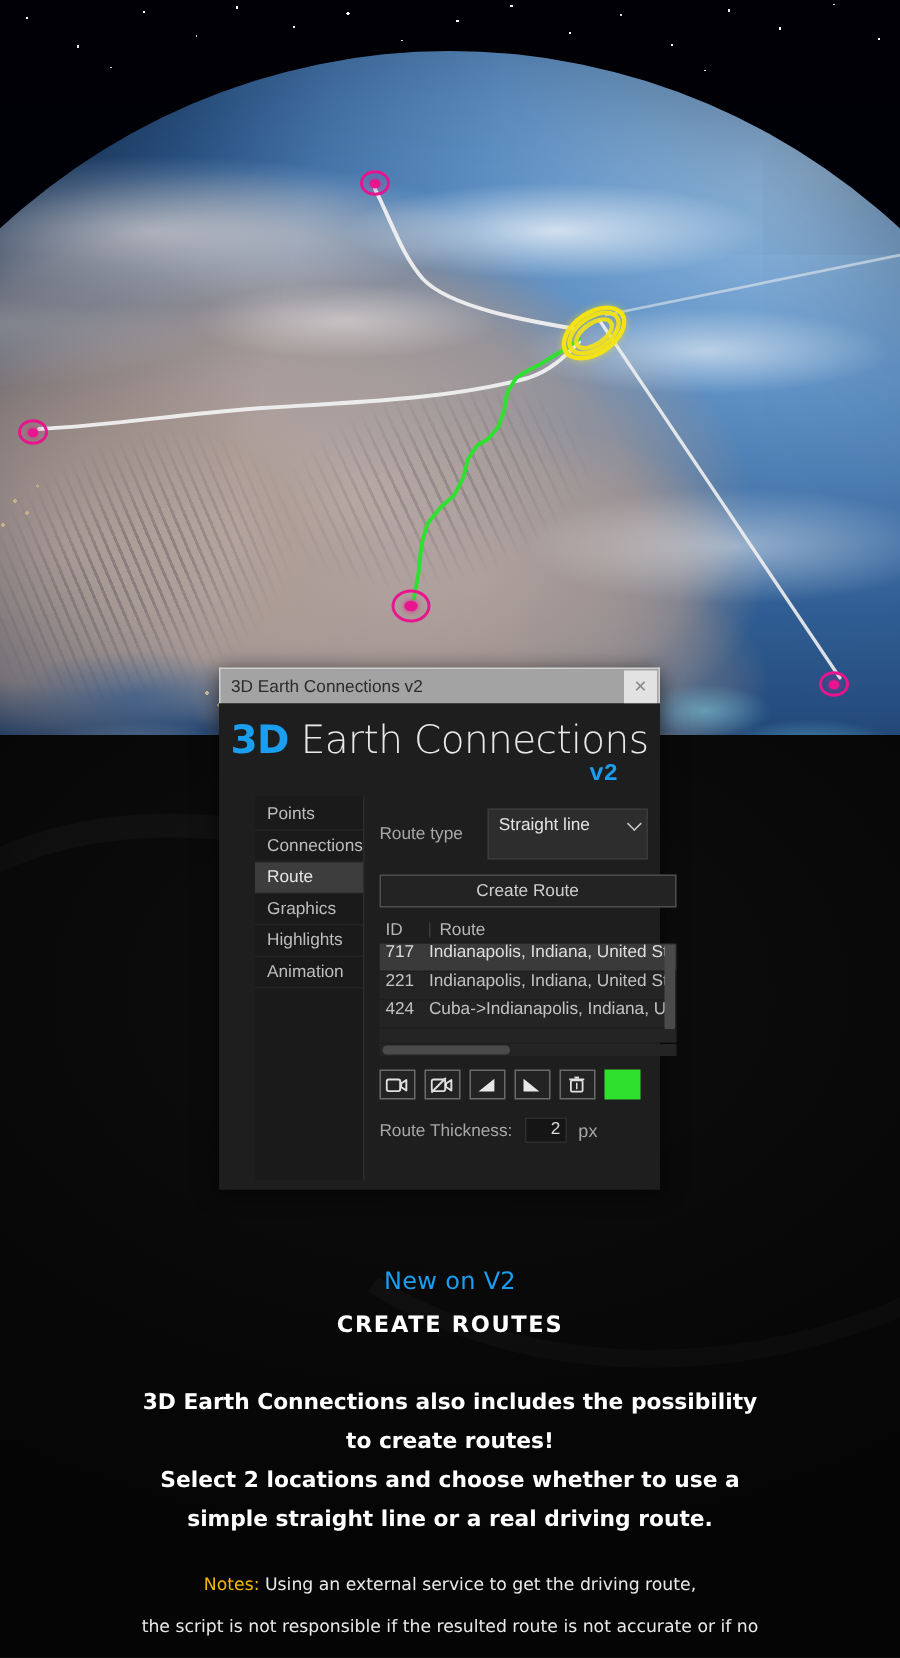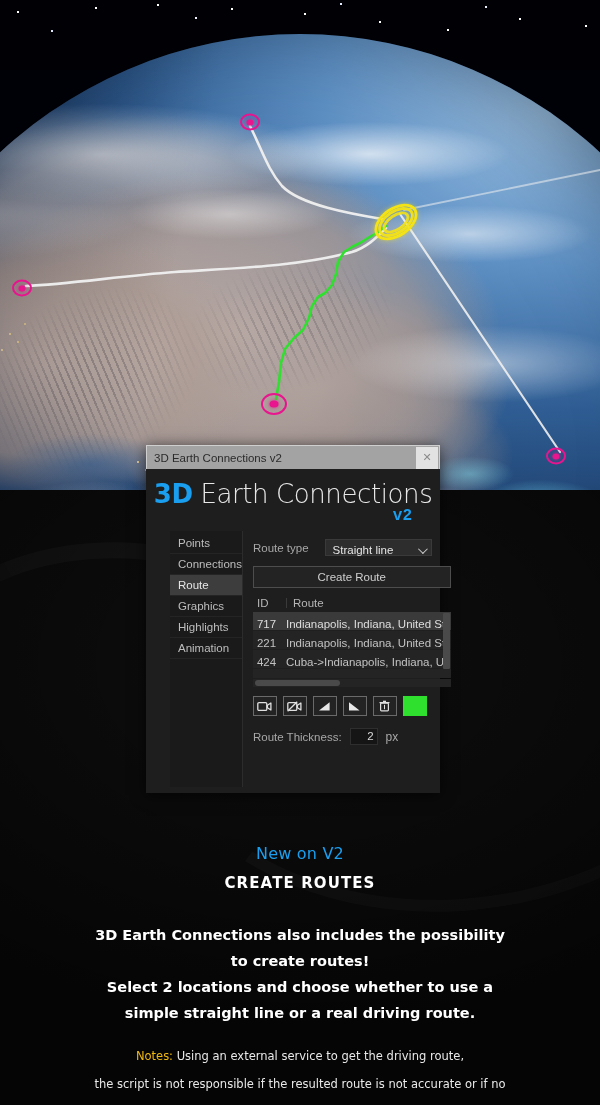--- a/index.html
+++ b/index.html
@@ -266,7 +266,7 @@
   .lbl { font-size: 11.5px; color: #a8a8a8; }
   .select {
     position: relative; background: #2d2d2d; border: 1px solid #3a3a3a;
-    height: 17px; min-width: 107px; padding: 0 20px 0 7px;
+    height: 34px; min-width: 107px; padding: 0 20px 0 7px;
     font-size: 11.5px; color: #e4e4e4; line-height: 20px; cursor: pointer;
   }
   .select .chev {

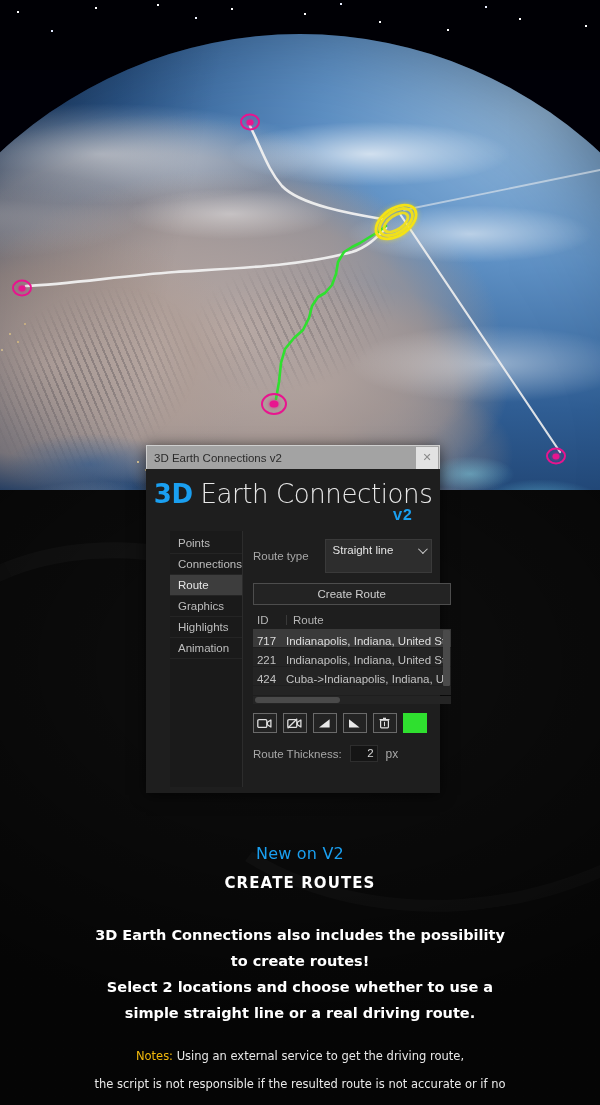--- a/index.html
+++ b/index.html
@@ -289,7 +289,7 @@
     background: #242424; height: 66px; position: relative; overflow: hidden;
   }
   .trow {
-    display: flex; height: 19px; align-items: flex-end;
+    display: flex; height: 19px; align-items: flex-start;
     font-size: 11.5px; color: #c2c2c2; cursor: pointer;
     border-bottom: 1px solid #1f1f1f; white-space: nowrap;
   }

